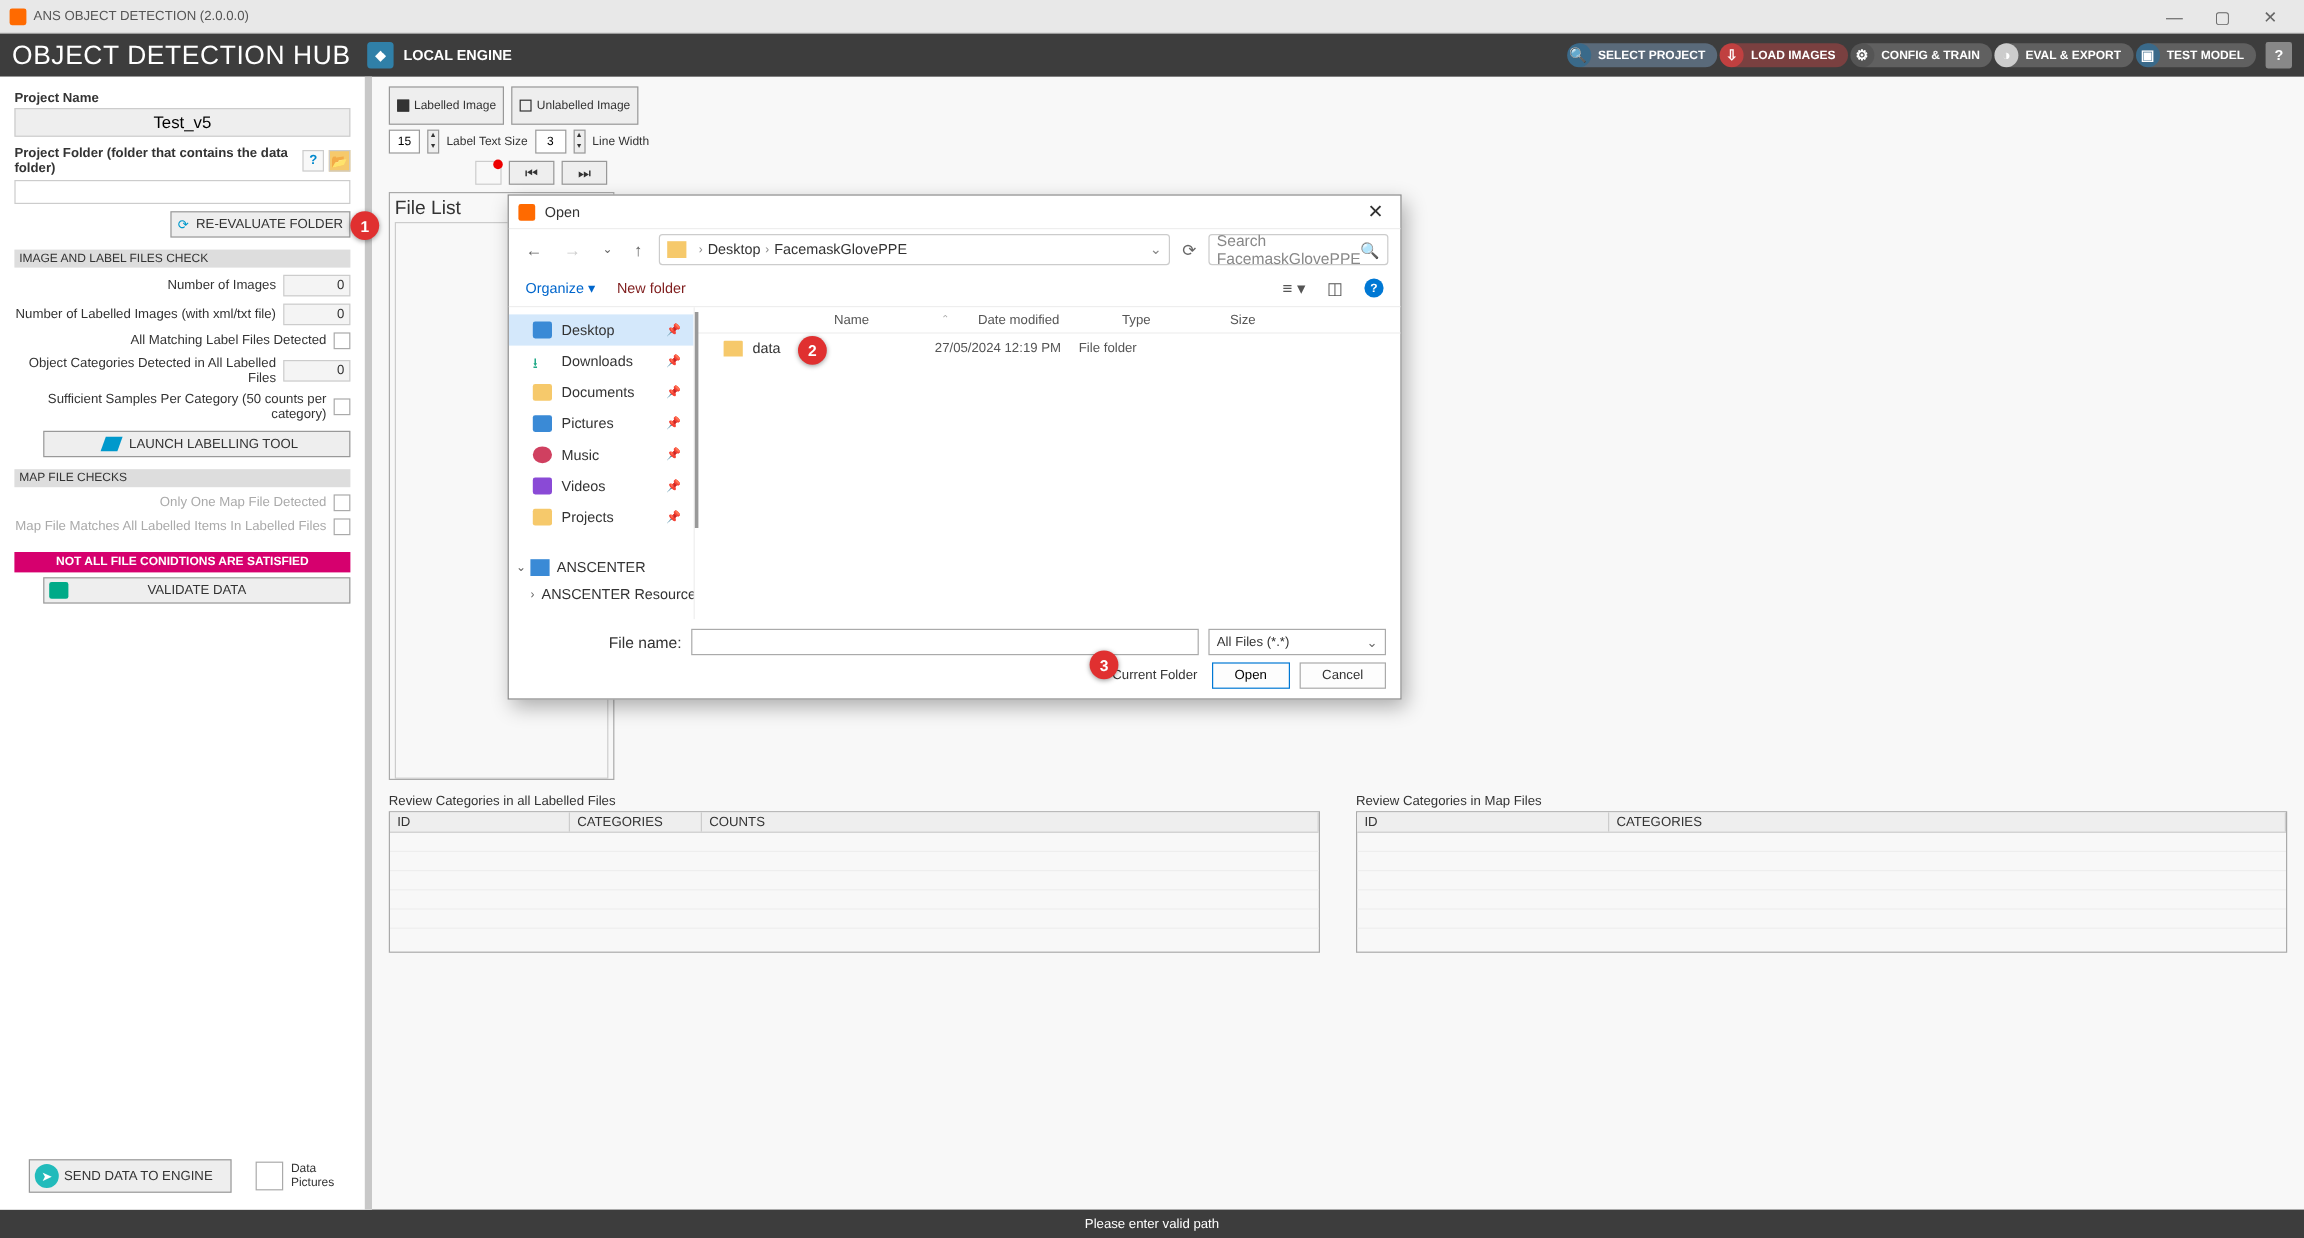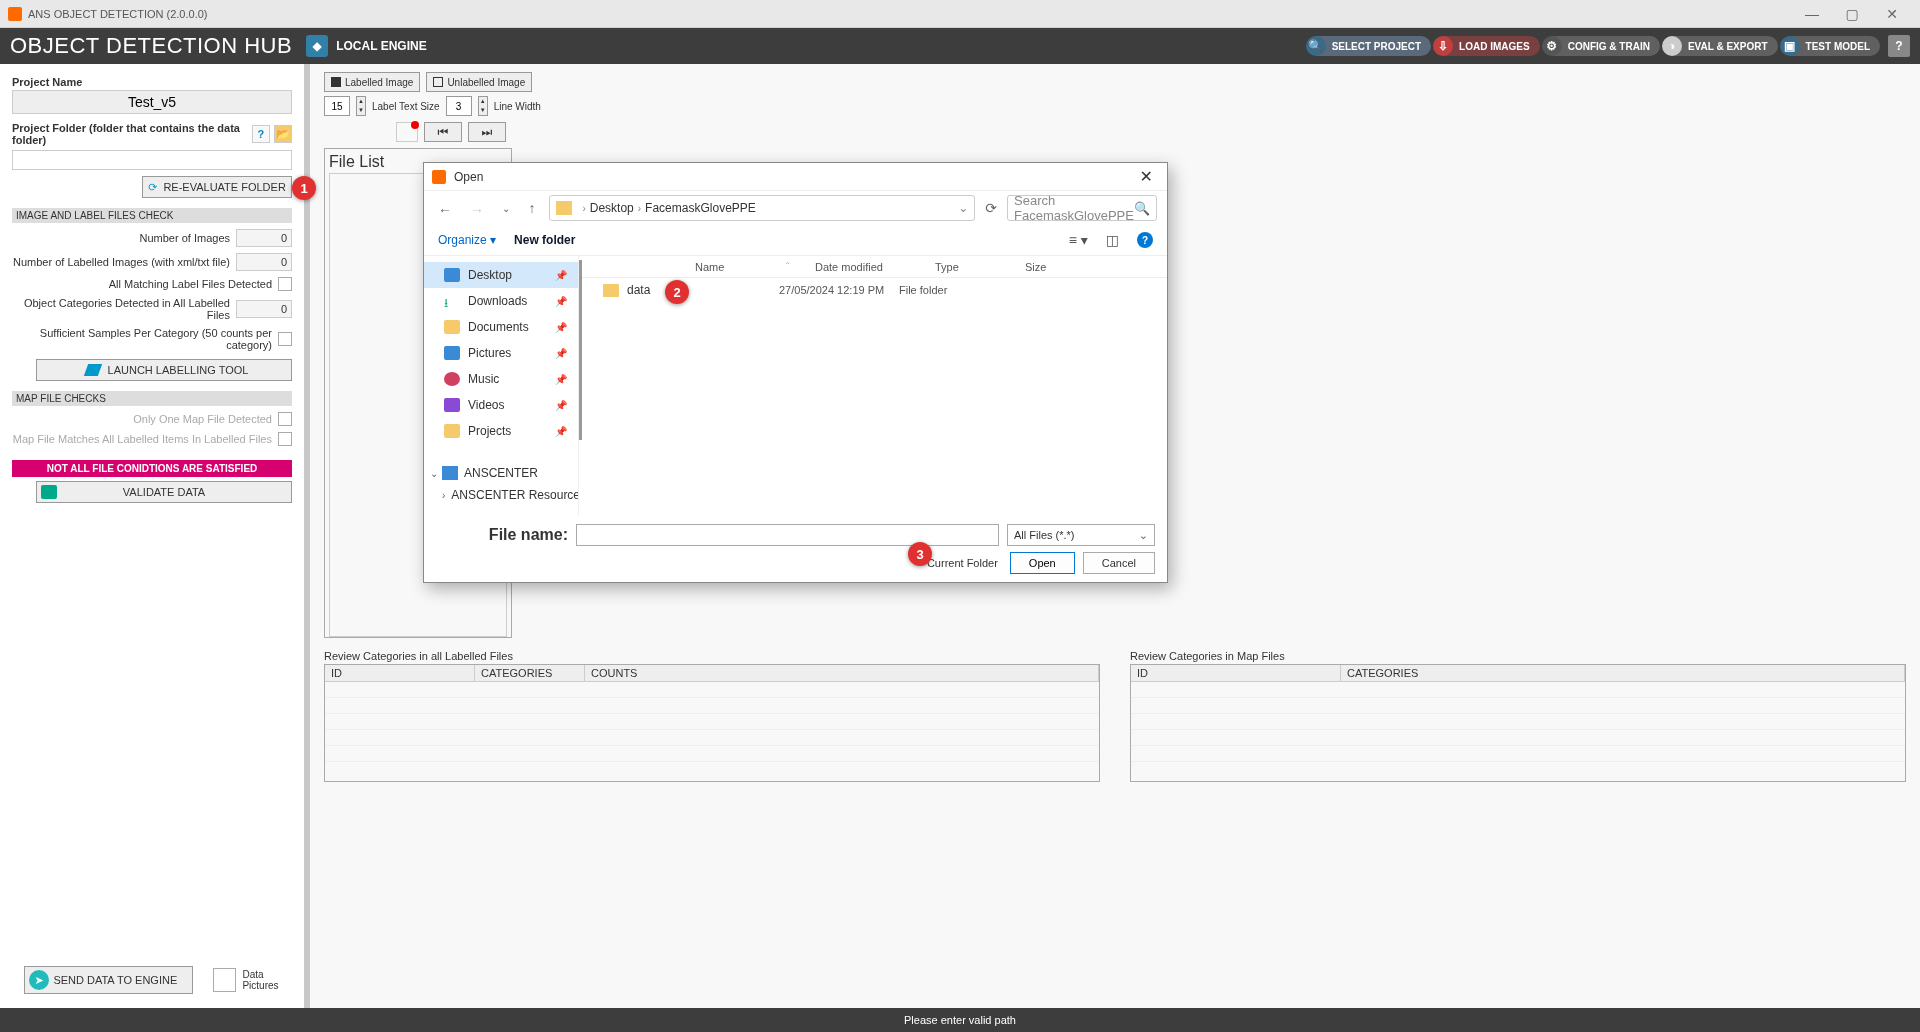--- a/index.html
+++ b/index.html
@@ -56,7 +56,7 @@
 
 
 .toolbar { display: flex; align-items: center; gap: 6px; margin-bottom: 6px; }
-.tb-btn { height: 20px; border: 1px solid #999; background: #eee; display: flex; align-items: center; padding: 0 6px; font-size: 10px; cursor: pointer; }
+.tb-btn { height: 32px; border: 1px solid #999; background: #eee; display: flex; align-items: center; padding: 0 6px; font-size: 10px; cursor: pointer; }
 .tb-btn .sq { width: 10px; height: 10px; border: 1px solid #333; margin-right: 4px; }
 .tb-btn .sq.fill { background: #333; }
 .tb-spin { width: 26px; height: 20px; border: 1px solid #999; text-align: center; font-size: 10px; }

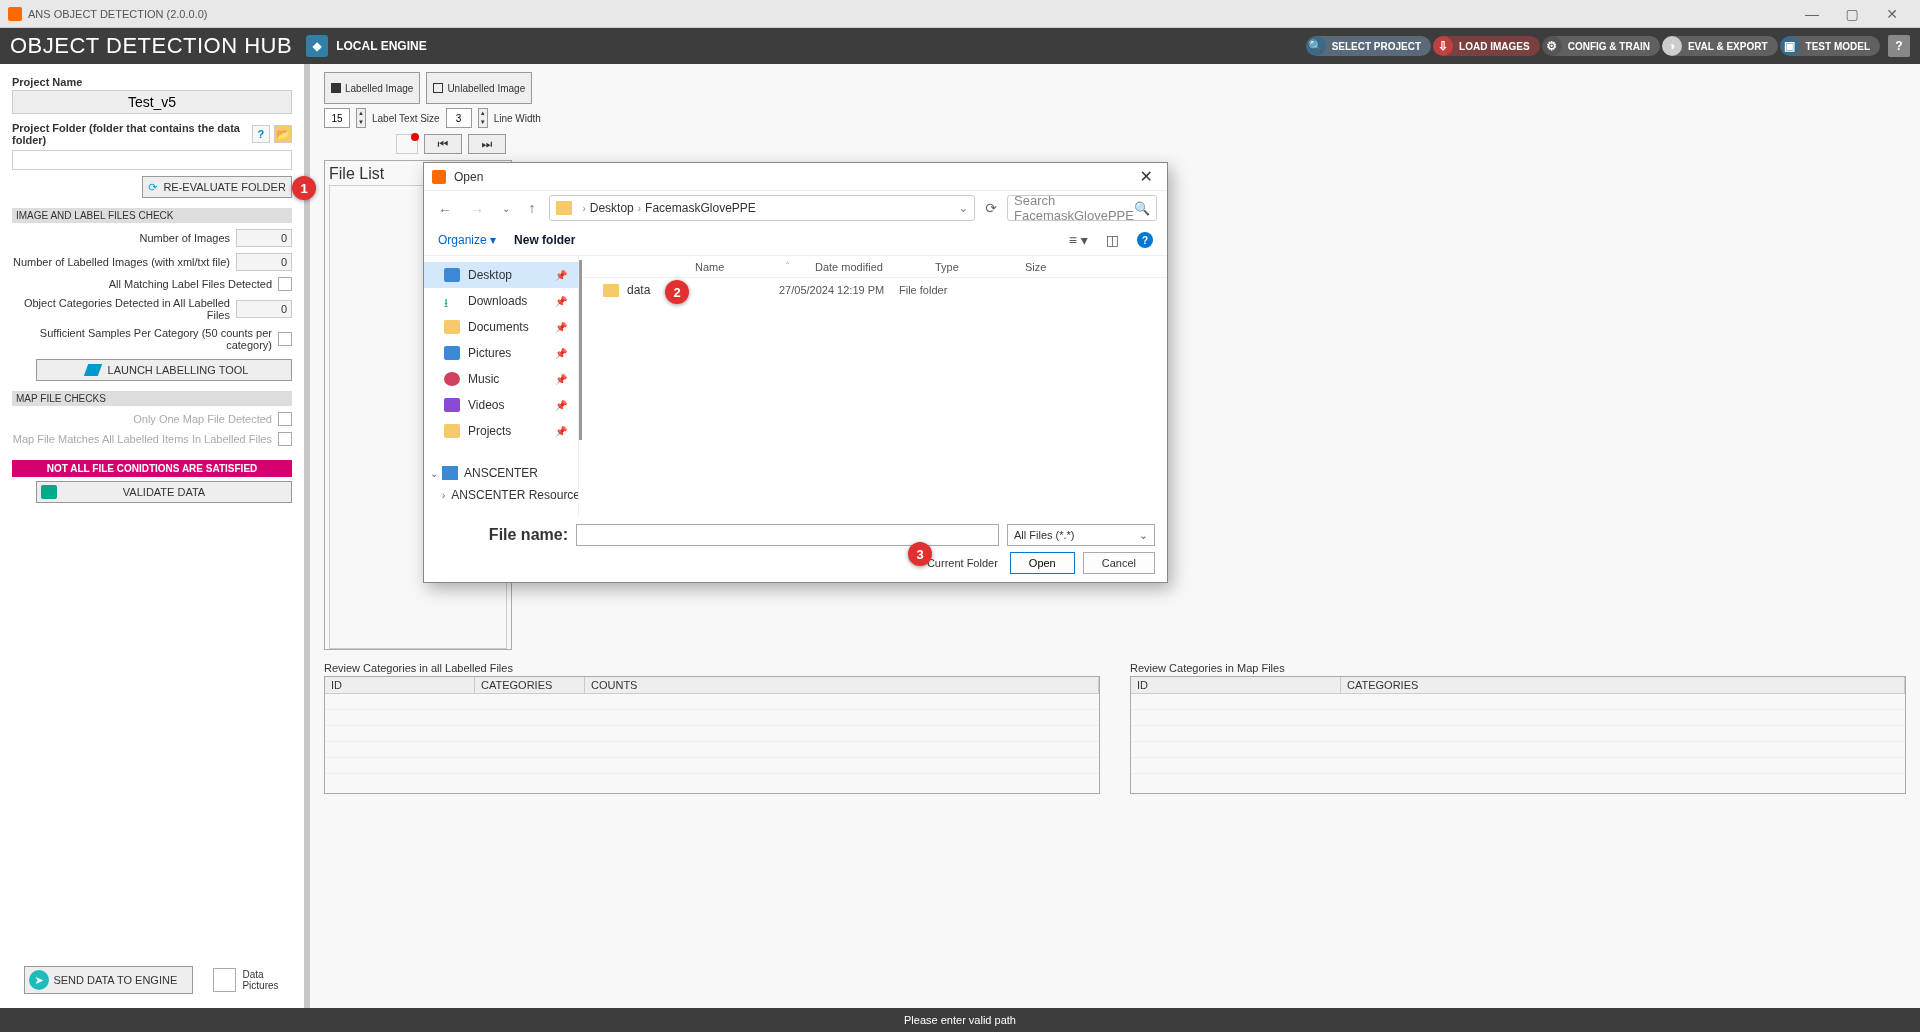--- a/index.html
+++ b/index.html
@@ -104,7 +104,7 @@
 .dlg-nav .search .sico { margin-left: auto; }
 .dlg-tools { height: 30px; display: flex; align-items: center; padding: 0 14px; gap: 18px; font-size: 12px; }
 .dlg-tools .org { color: #0066cc; cursor: pointer; }
-.dlg-tools .nf { color: #0f172a; cursor: pointer; font-weight: bold; }
+.dlg-tools .nf { color: #7f1d1d; cursor: pointer; }
 .dlg-tools .spacer { flex: 1; }
 .dlg-tools .vw { cursor: pointer; color: #555; font-size: 14px; }
 .dlg-tools .help { width: 16px; height: 16px; background: #0078d4; color: #fff; border-radius: 50%; display: flex; align-items: center; justify-content: center; font-size: 10px; font-weight: bold; cursor: pointer; }

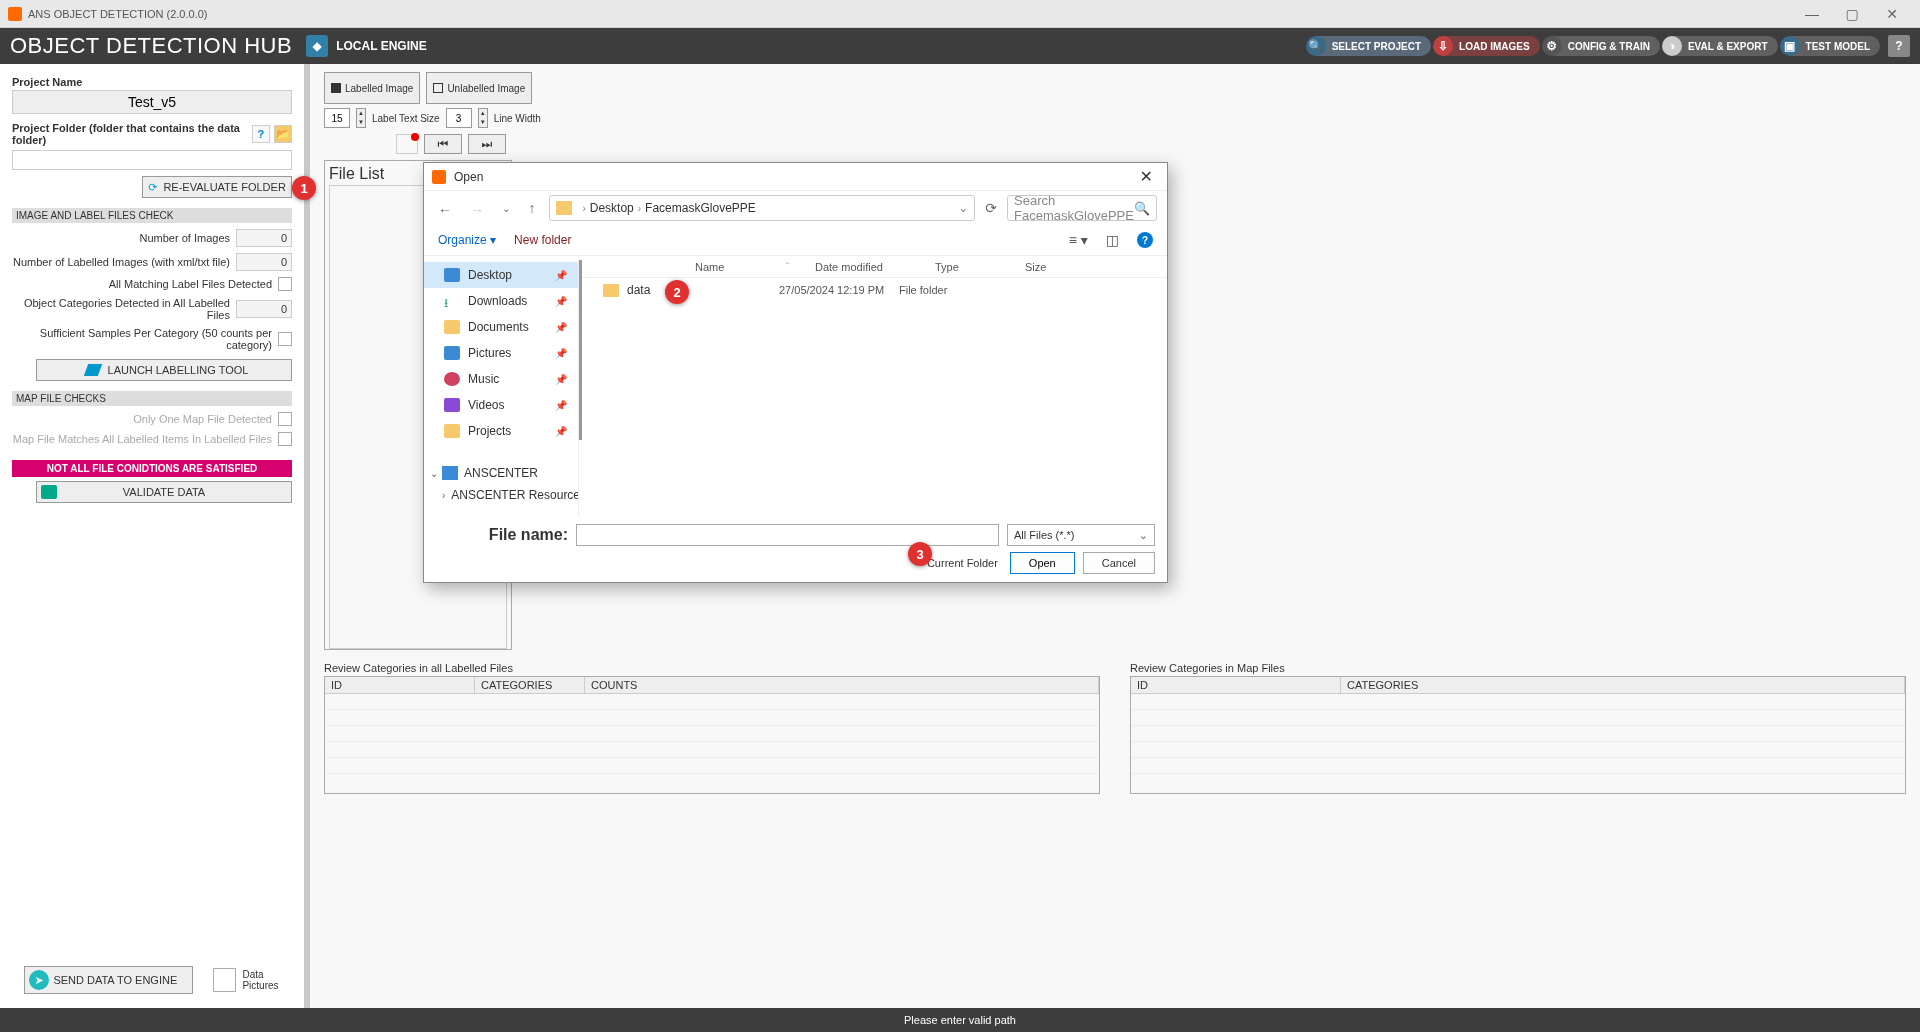--- a/index.html
+++ b/index.html
@@ -132,7 +132,7 @@
 .scroll-ind { position: absolute; left: 0; top: 4px; width: 3px; height: 180px; background: #999; }
 .dlg-foot { padding: 8px 12px; border-top: 0; }
 .foot-row1 { display: flex; align-items: center; gap: 8px; margin-bottom: 6px; }
-.foot-row1 .lbl { font-size: 16px; width: 132px; text-align: right; font-weight: bold; }
+.foot-row1 .lbl { font-size: 13px; width: 132px; text-align: right; }
 .foot-row1 .fname-input { flex: 1; height: 22px; border: 1px solid #aaa; }
 .foot-row1 .filter { width: 148px; height: 22px; border: 1px solid #aaa; padding: 0 6px; font-size: 11px; display: flex; align-items: center; }
 .foot-row1 .filter .drop { margin-left: auto; color: #666; }

